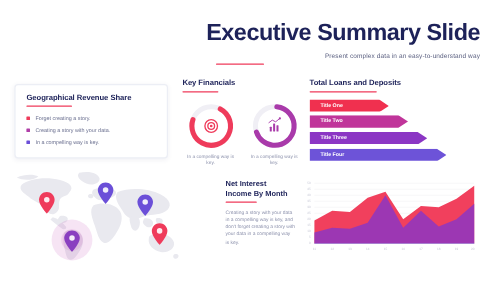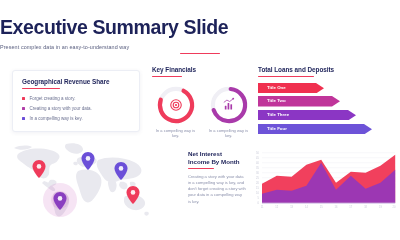--- a/index.html
+++ b/index.html
@@ -16,7 +16,7 @@
   }
 
   
-  .hdr { position: absolute; left: 0; top: 16px; width: 400px; text-align: left; }
+  .hdr { position: absolute; left: 0; top: 16px; width: 400px; text-align: right; }
   .hdr h1 {
     font-size: 19.5px; font-weight: bold; letter-spacing: -0.4px;
     color: #1d2259;

